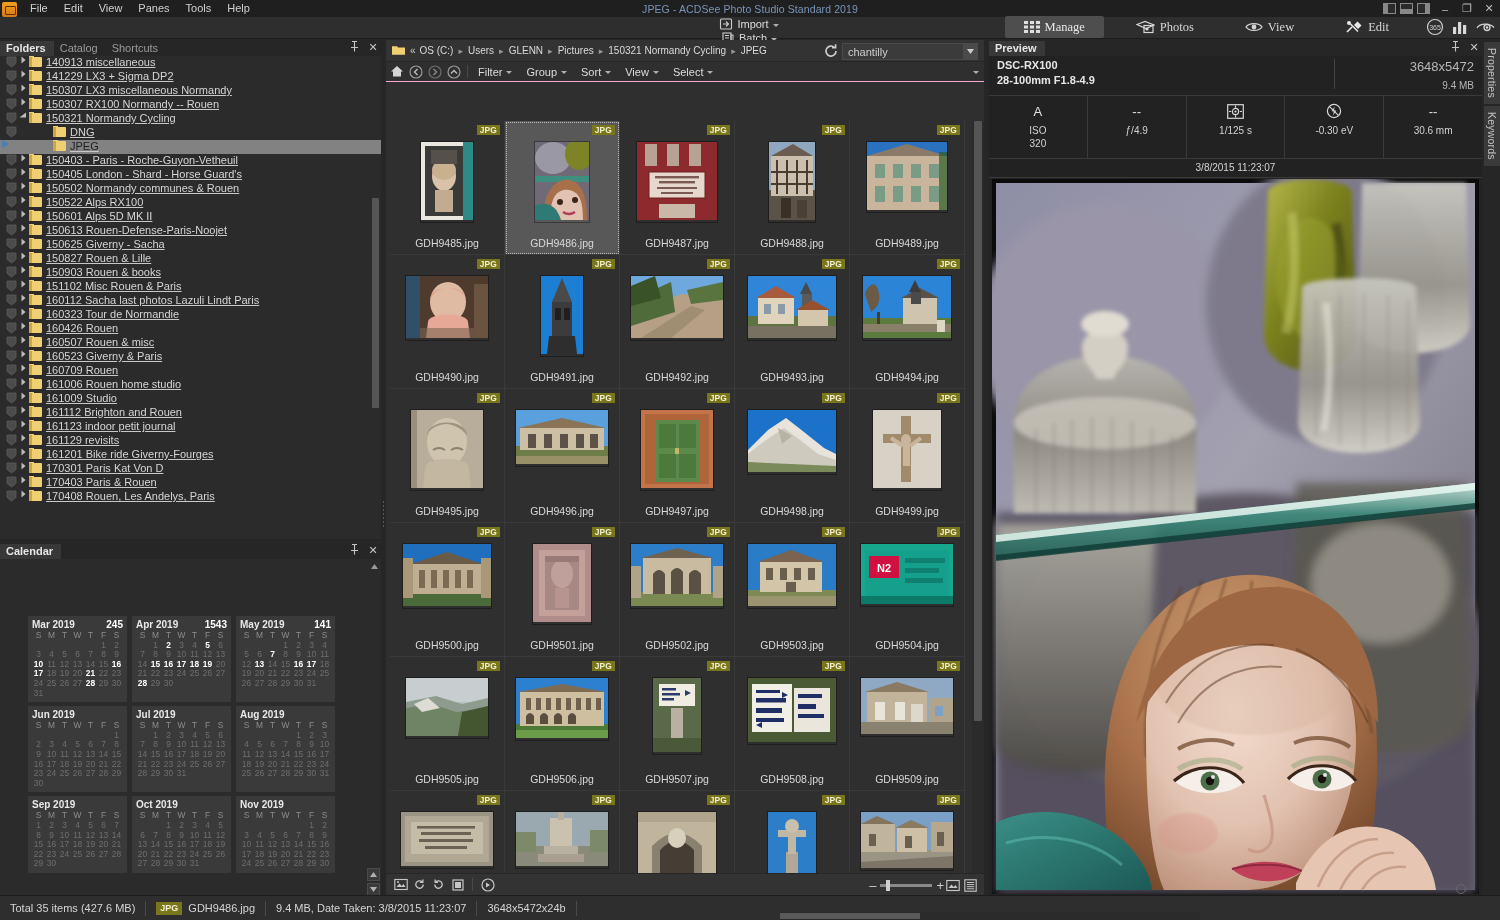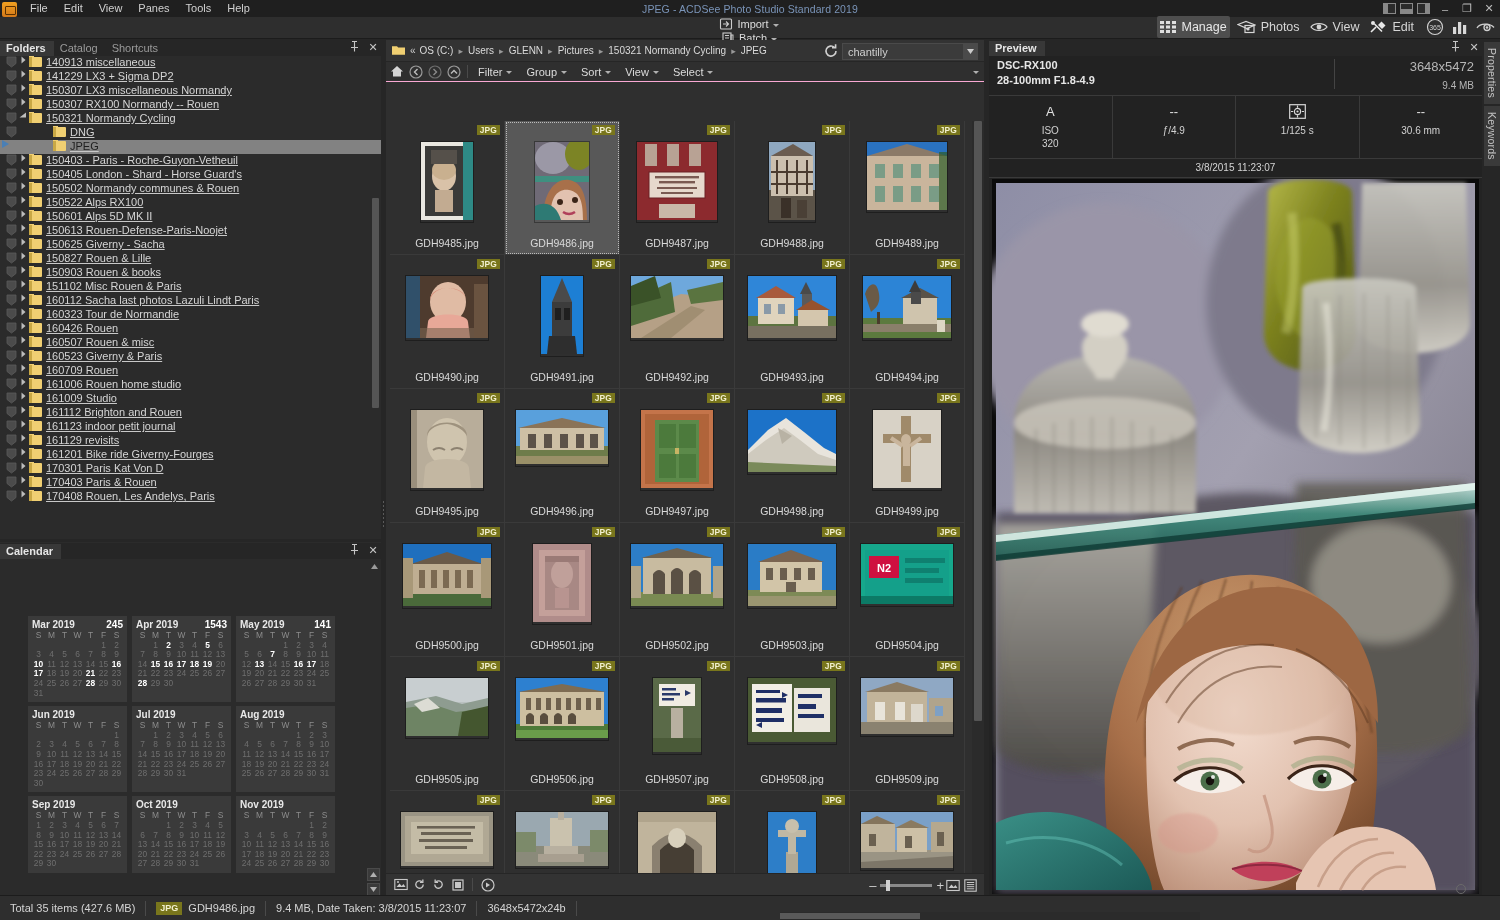--- a/index.html
+++ b/index.html
@@ -66,8 +66,8 @@
   
   .modes { position:absolute; right:4px; top:15px; display:flex; align-items:center; height:24px; z-index:5;}
   .mode {
-    display:flex; align-items:center; height:22px; padding:0 3px; margin-right:4px;
-    font-size:12.5px; color:#d6d6d6; border-radius:2px;
+    display:flex; align-items:center; height:22px; padding:0 19px; margin-right:13px;
+    font-size:12.5px; color:#d6d6d6; border-radius:2px;font-family:Liberation Serif, serif;
   }
   .mode.active { background:#4e4e4e; color:#e8e8e8; }
   .mode .mi { margin-right:5px; display:flex; align-items:center;}

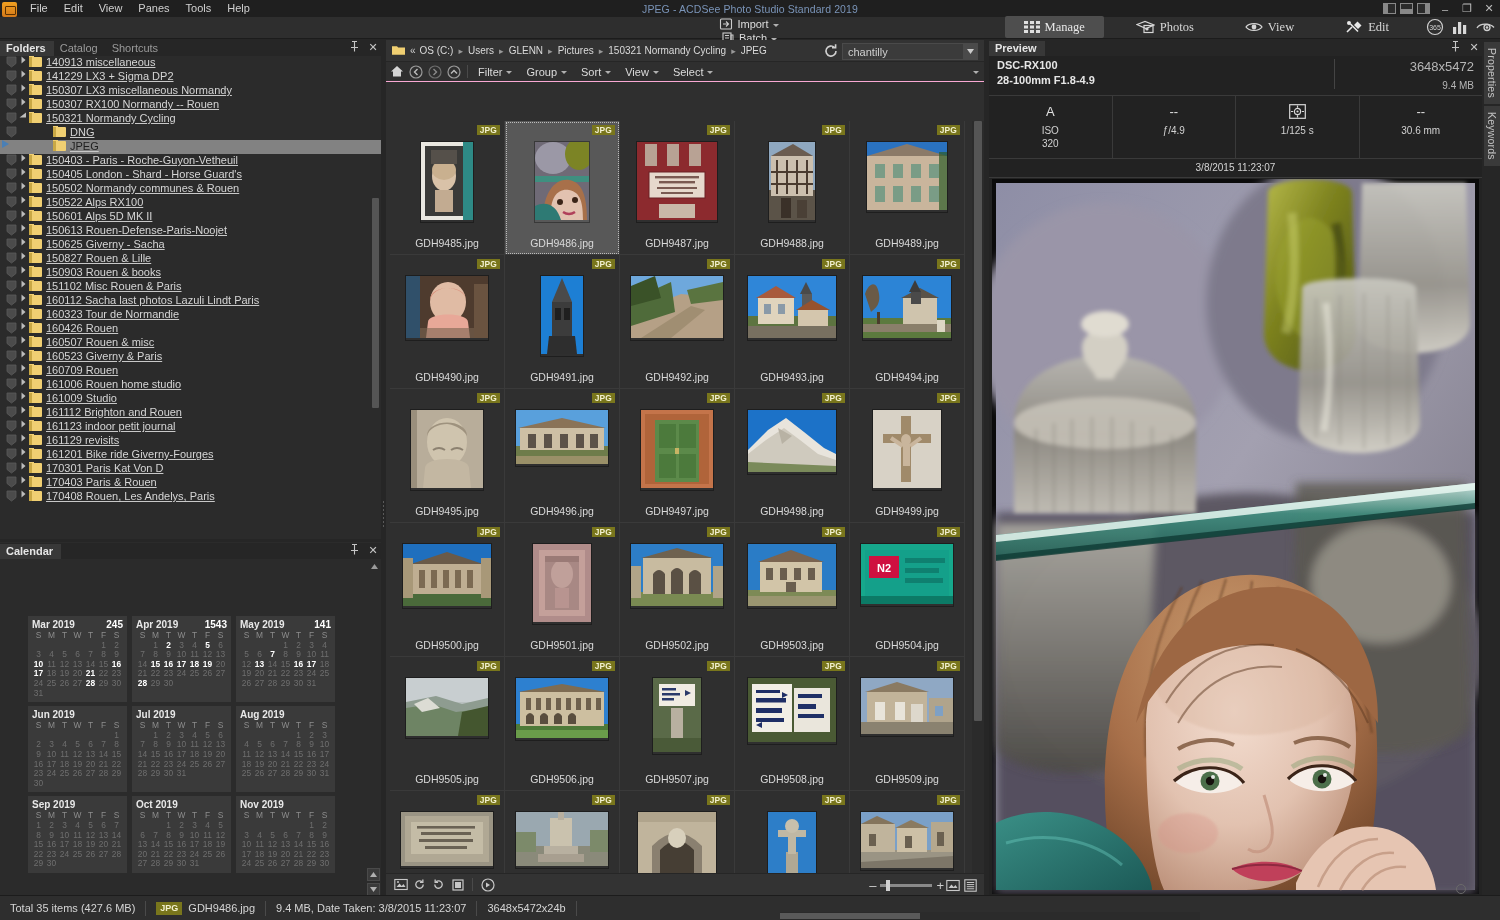--- a/index.html
+++ b/index.html
@@ -2377,6 +2377,16 @@
               </svg>
           </div>
           <div class="exif-r2">1/125 s</div>
+        </div>
+        <div class="exif-cell">
+          <div class="exif-r1">
+            <svg width="16" height="16" viewBox="0 0 16 16">
+                <circle cx="8" cy="8" r="6.6" fill="none" stroke="#d8d8d8" stroke-width="1.2"></circle>
+                <path d="M8.6 3.5L5.6 8.3h2.2l-0.6 4.2 3.1-5h-2.3z" fill="#d8d8d8"></path>
+                <path d="M3.3 3.3l9.4 9.4" stroke="#d8d8d8" stroke-width="1.2"></path>
+              </svg>
+          </div>
+          <div class="exif-r2">-0.30 eV</div>
         </div>
         <div class="exif-cell">
           <div class="exif-r1">--</div>

